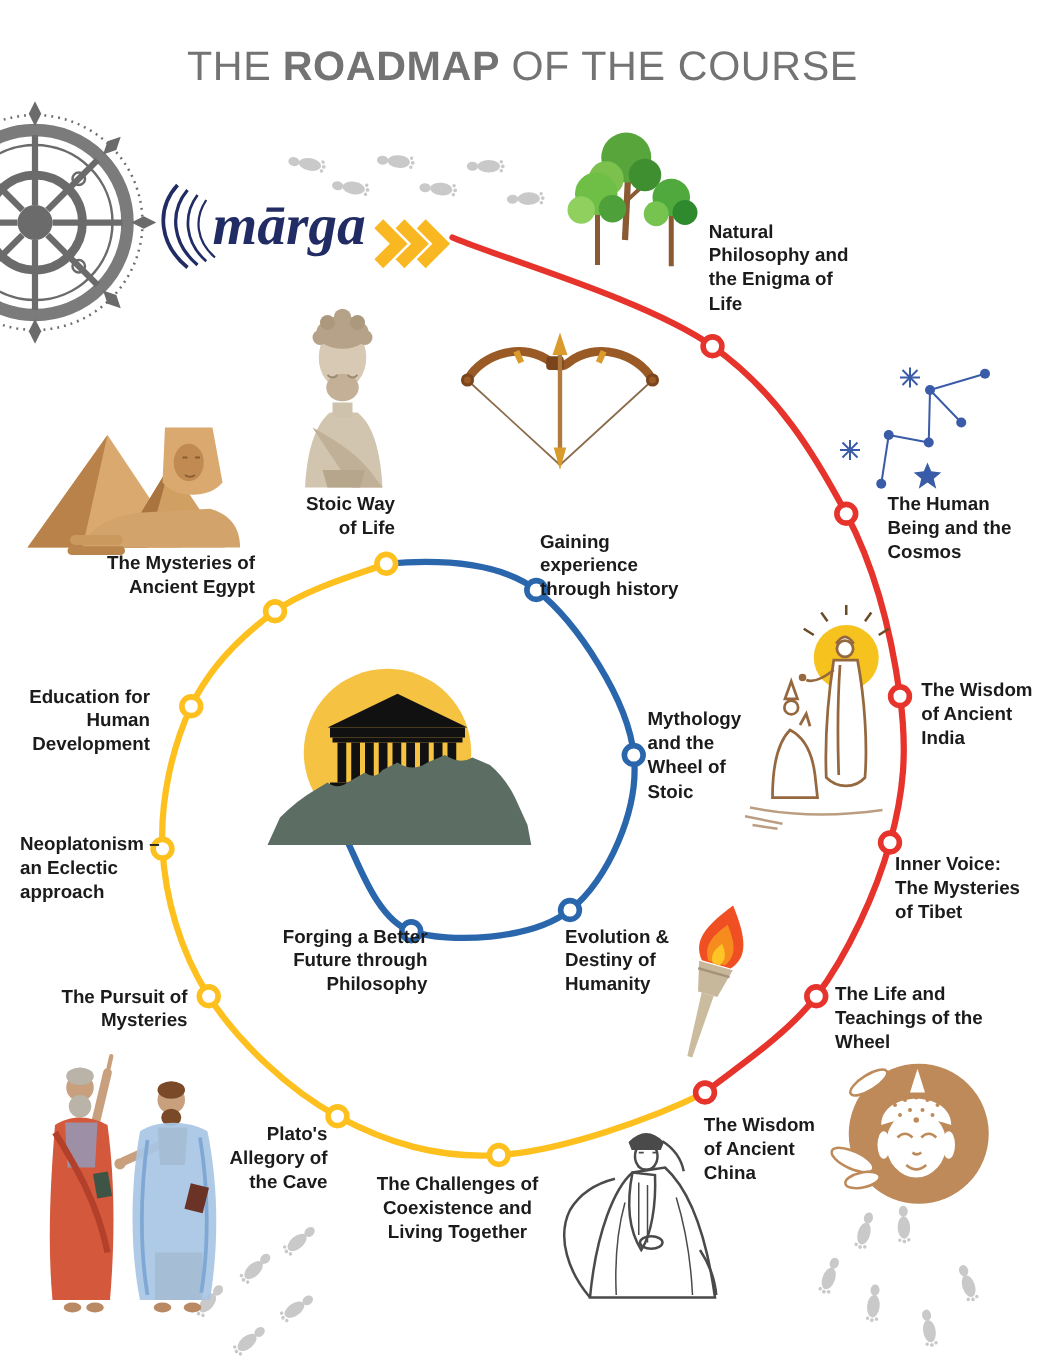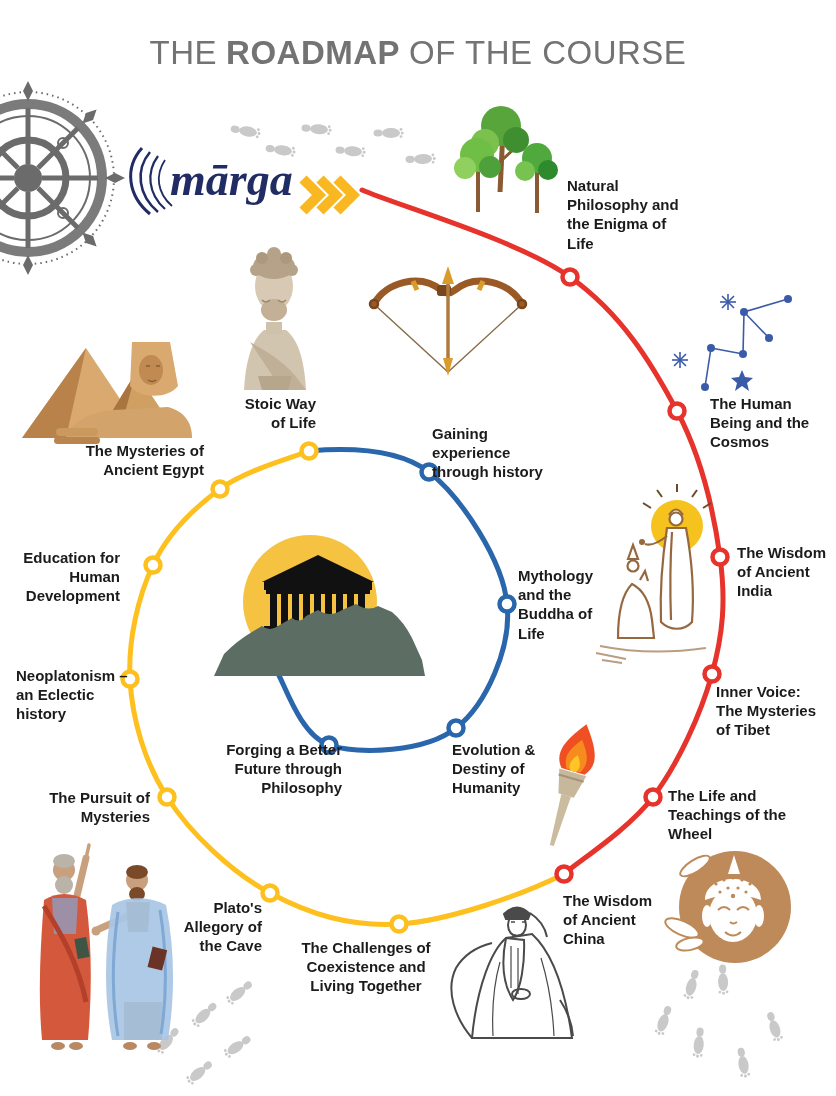--- a/index.html
+++ b/index.html
@@ -383,7 +383,7 @@
   <div class="txt l11 r">The Mysteries of Ancient Egypt</div>
   <div class="txt l12 r">Stoic Way of Life</div>
   <div class="txt l13">Gaining experience through history</div>
-  <div class="txt l14">Mythology and the Buddha of Life</div>
+  <div class="txt l14">Mythology and the Wheel of Stoic</div>
   <div class="txt l15">Evolution &amp; Destiny of Humanity</div>
   <div class="txt l16 r">Forging a Better Future through Philosophy</div>
 

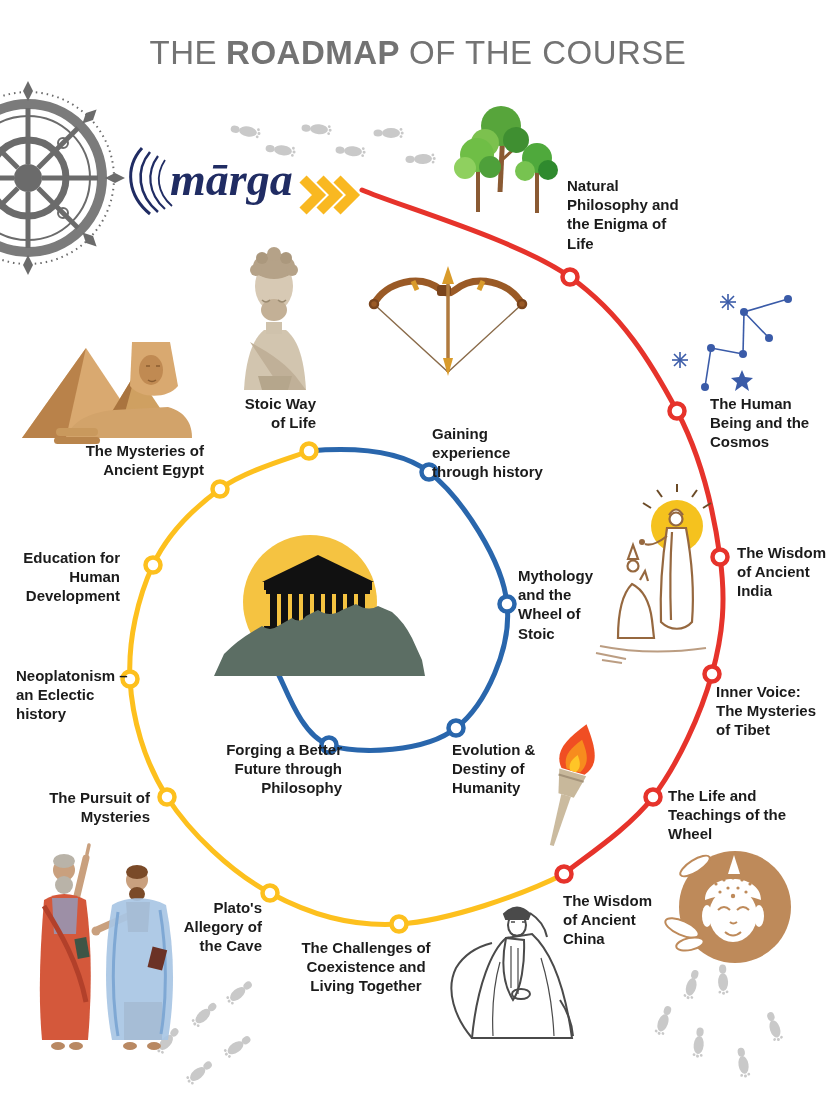--- a/index.html
+++ b/index.html
@@ -378,7 +378,7 @@
   <div class="txt l6 c">The Challenges of Coexistence and Living Together</div>
   <div class="txt l7 r">Plato's Allegory of the Cave</div>
   <div class="txt l8 r">The Pursuit of Mysteries</div>
-  <div class="txt l9">Neoplatonism – an Eclectic history</div>
+  <div class="txt l9">Neoplatonism – an Eclectic approach</div>
   <div class="txt l10 r">Education for Human Development</div>
   <div class="txt l11 r">The Mysteries of Ancient Egypt</div>
   <div class="txt l12 r">Stoic Way of Life</div>

